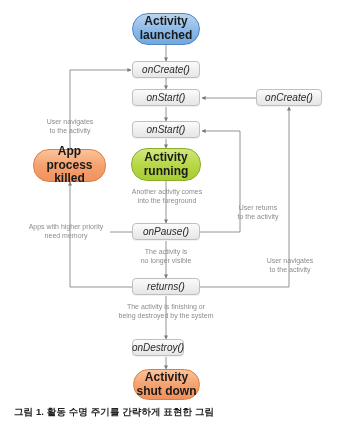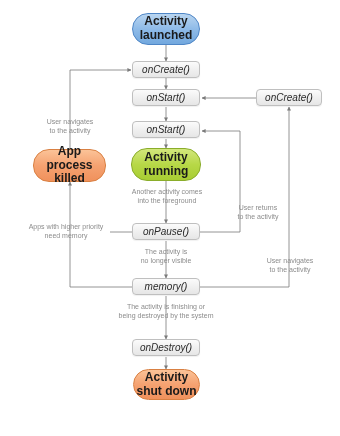--- a/index.html
+++ b/index.html
@@ -176,7 +176,7 @@
   </div>
 
   <div class="node callback" style="left:132px; top:278px; width:68px; height:17px;">
-    <span>memory()</span>
+    <span>returns()</span>
   </div>
 
   <div class="node callback" style="left:132px; top:339px; width:68px; height:17px;">

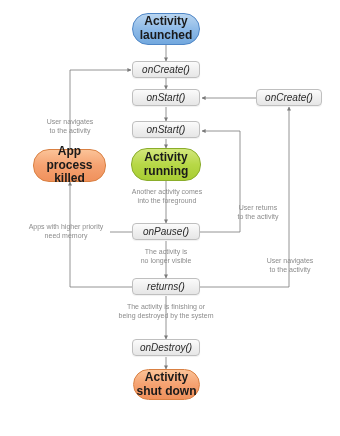--- a/index.html
+++ b/index.html
@@ -179,7 +179,7 @@
     <span>returns()</span>
   </div>
 
-  <div class="node callback" style="left:132px; top:339px; width:68px; height:17px;">
+  <div class="node callback" style="left:132px; top:339px; width:52px; height:17px;">
     <span>onDestroy()</span>
   </div>
 

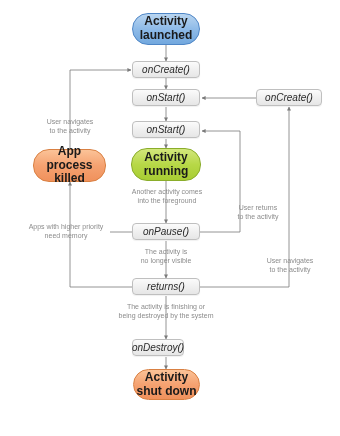--- a/index.html
+++ b/index.html
@@ -209,6 +209,7 @@
   <div class="edge-label" style="left:96px; top:302px; width:140px;">The activity is finishing or
 being destroyed by the system</div>
 
+  <div class="caption">그림 1. 활동 수명 주기를 간략하게 표현한 그림</div>
 
 </div>
 

